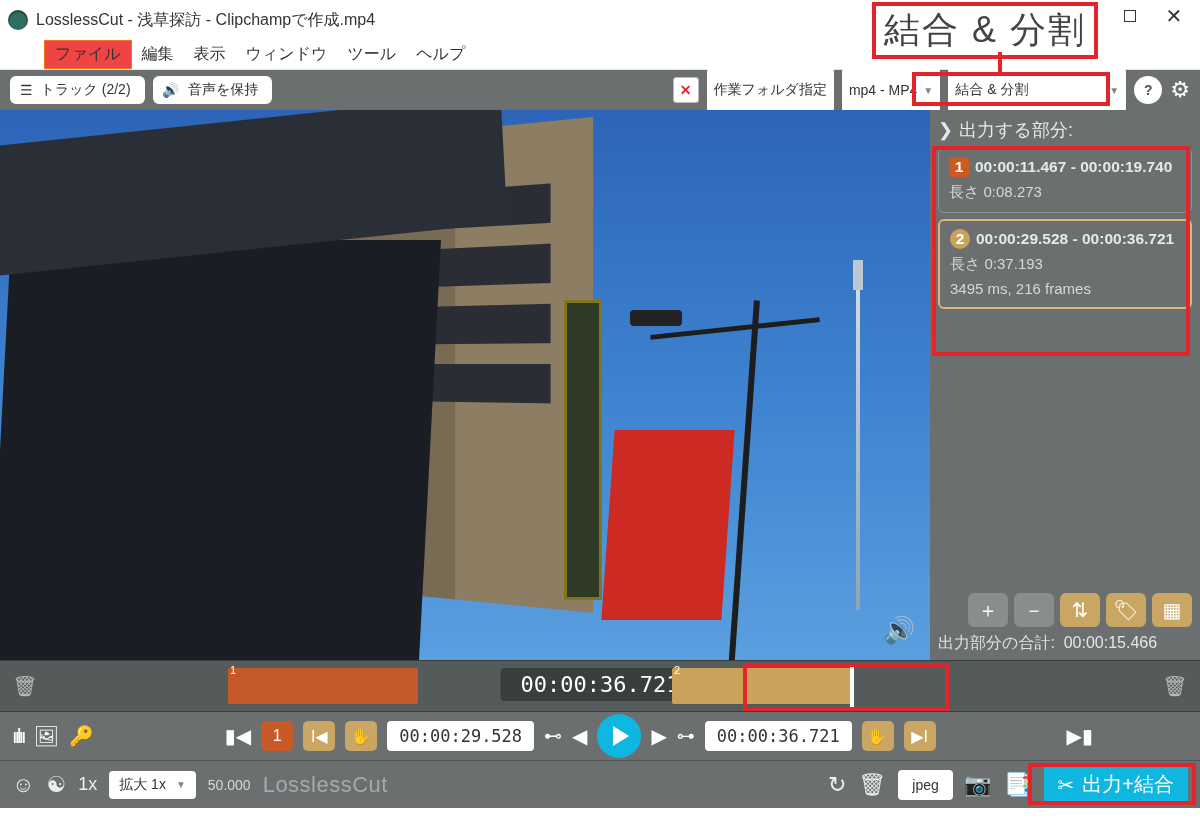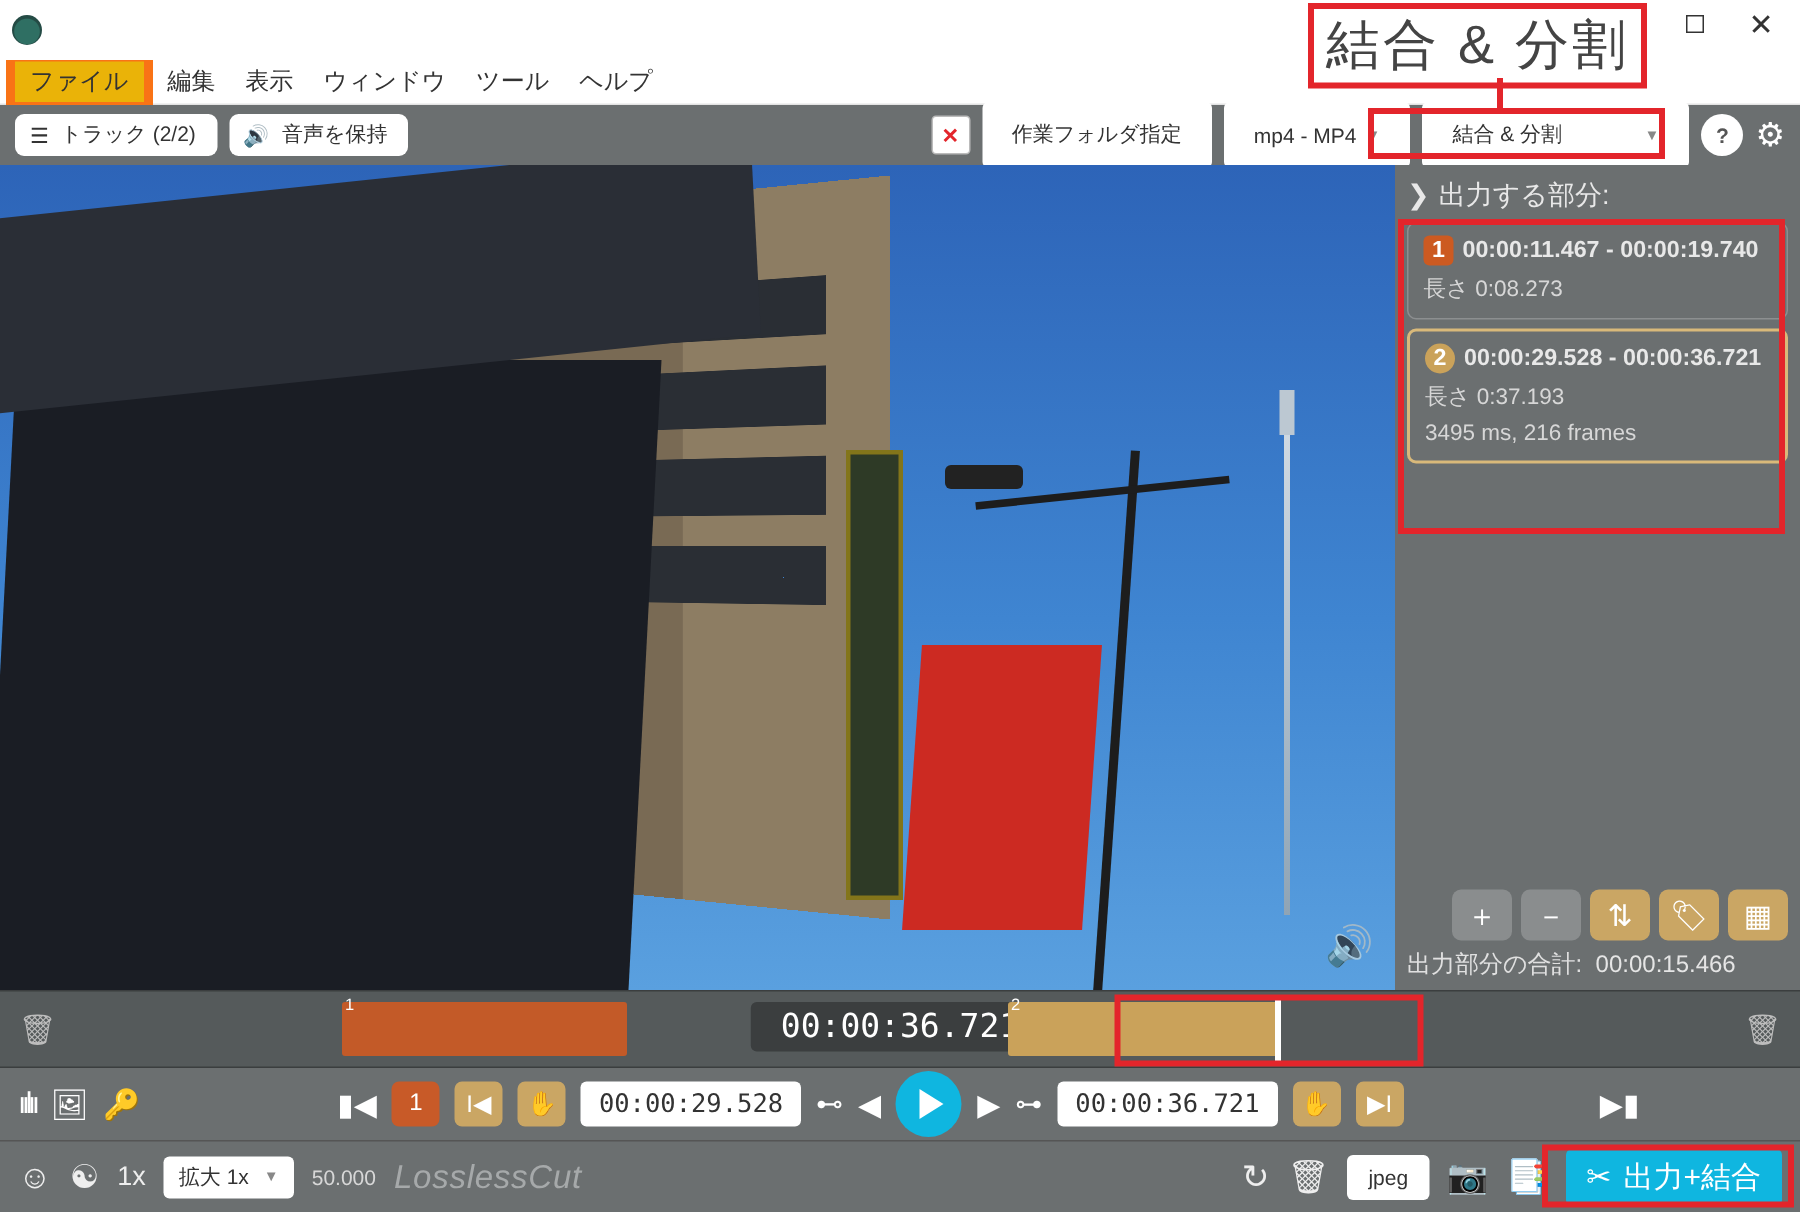--- a/index.html
+++ b/index.html
@@ -112,6 +112,7 @@
 
 <div class="titlebar">
   <div class="app-icon"></div>
+  <div class="title-text">LosslessCut - 浅草探訪 - Clipchampで作成.mp4</div>
   <div class="win-ctrls">
     <span>─</span>
     <span>

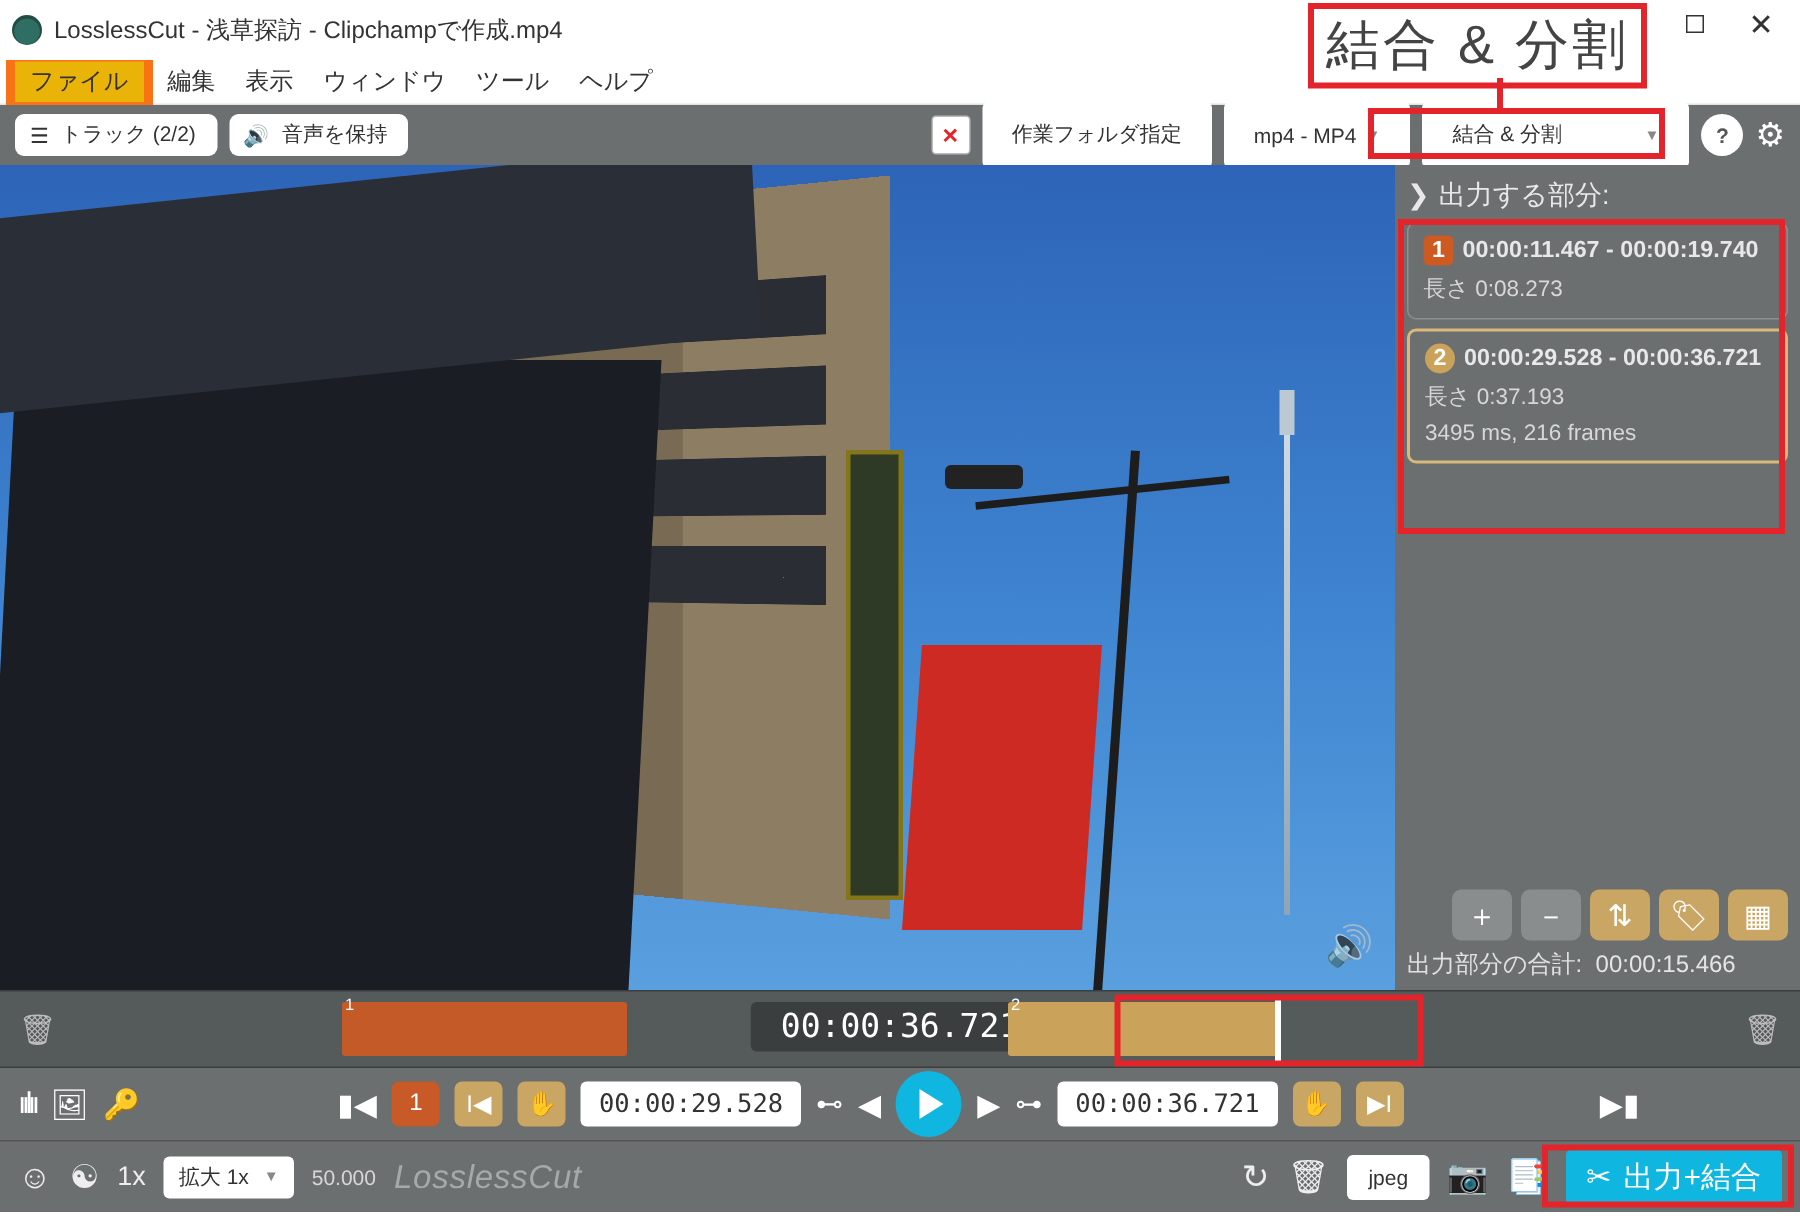--- a/index.html
+++ b/index.html
@@ -19,7 +19,7 @@
   
   .menubar { height: 30px; display: flex; align-items: center; padding: 0 4px; background: #fff; border-bottom: 1px solid #e3e3e3; font-size: 16px; }
   .menubar span { padding: 3px 10px; }
-  .menubar span.active { background: #eab308; border: 6px solid #f97316; }
+  .menubar span.active { background: #ef4444; border: 1px solid #f97316; margin-left: 40px; }
 
   
   .toolbar { height: 40px; background: #6b6f70; display: flex; align-items: center; padding: 0 10px; gap: 8px; color: #fff; }

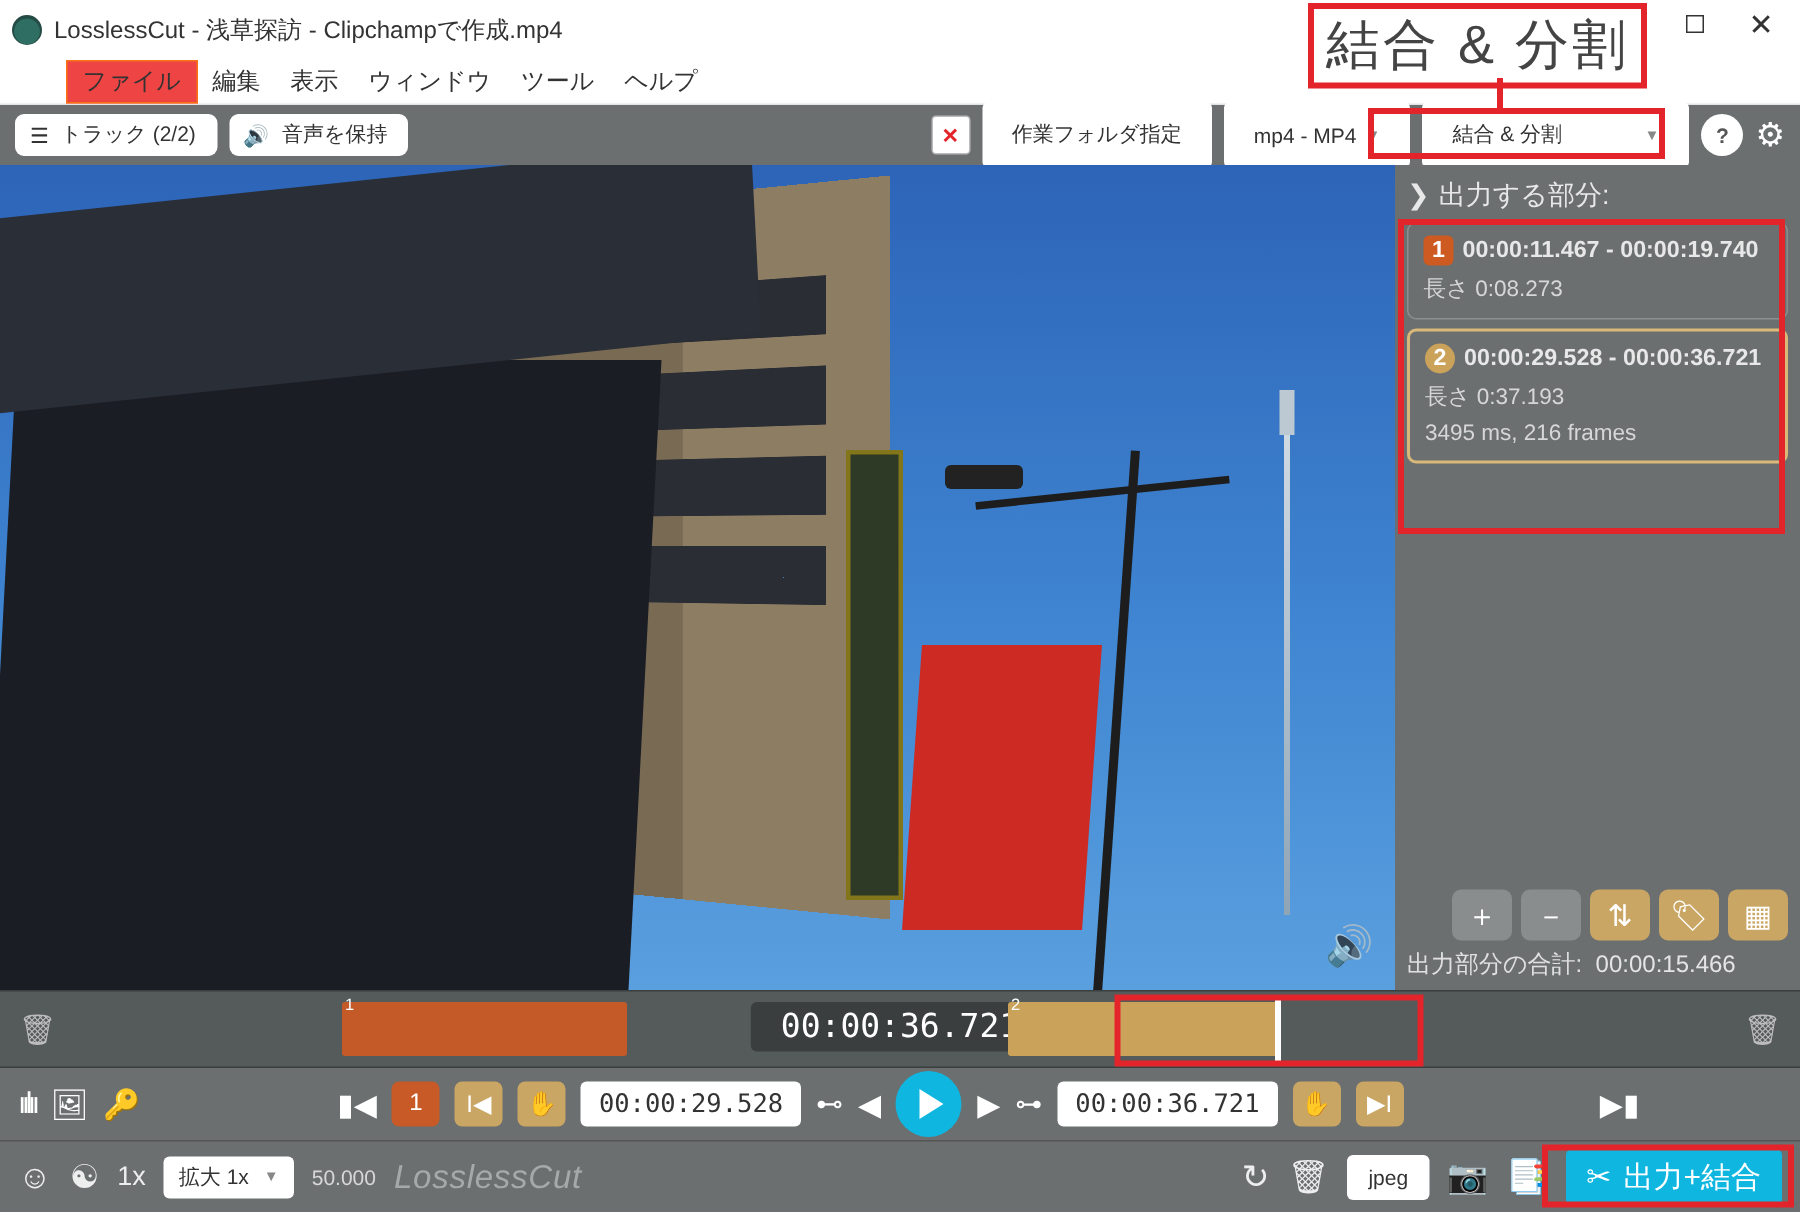--- a/index.html
+++ b/index.html
@@ -27,7 +27,7 @@
   .pill .ic { font-size: 14px; }
   .toolbar .spacer { flex: 1; }
   .toolbar .xbox { width: 26px; height: 26px; border: 1px solid #bbb; background: #fff; color: #e3252b; display:flex; align-items:center; justify-content:center; font-weight:bold; border-radius:3px; }
-  .toolbar .drop { background:#fff; color:#333; height:44px; border-radius:4px; display:flex; align-items:center; padding:0 20px; gap:6px; }
+  .toolbar .drop { background:#fff; color:#333; height:44px; border-radius:4px; display:flex; align-items:center; padding:0 7px; gap:6px; }
   .toolbar .drop .caret { font-size:10px; color:#888; }
   .toolbar .circle { width:28px; height:28px; border-radius:50%; background:#fff; color:#555; display:flex; align-items:center; justify-content:center; font-weight:bold; }
   .toolbar .gear { font-size:22px; }

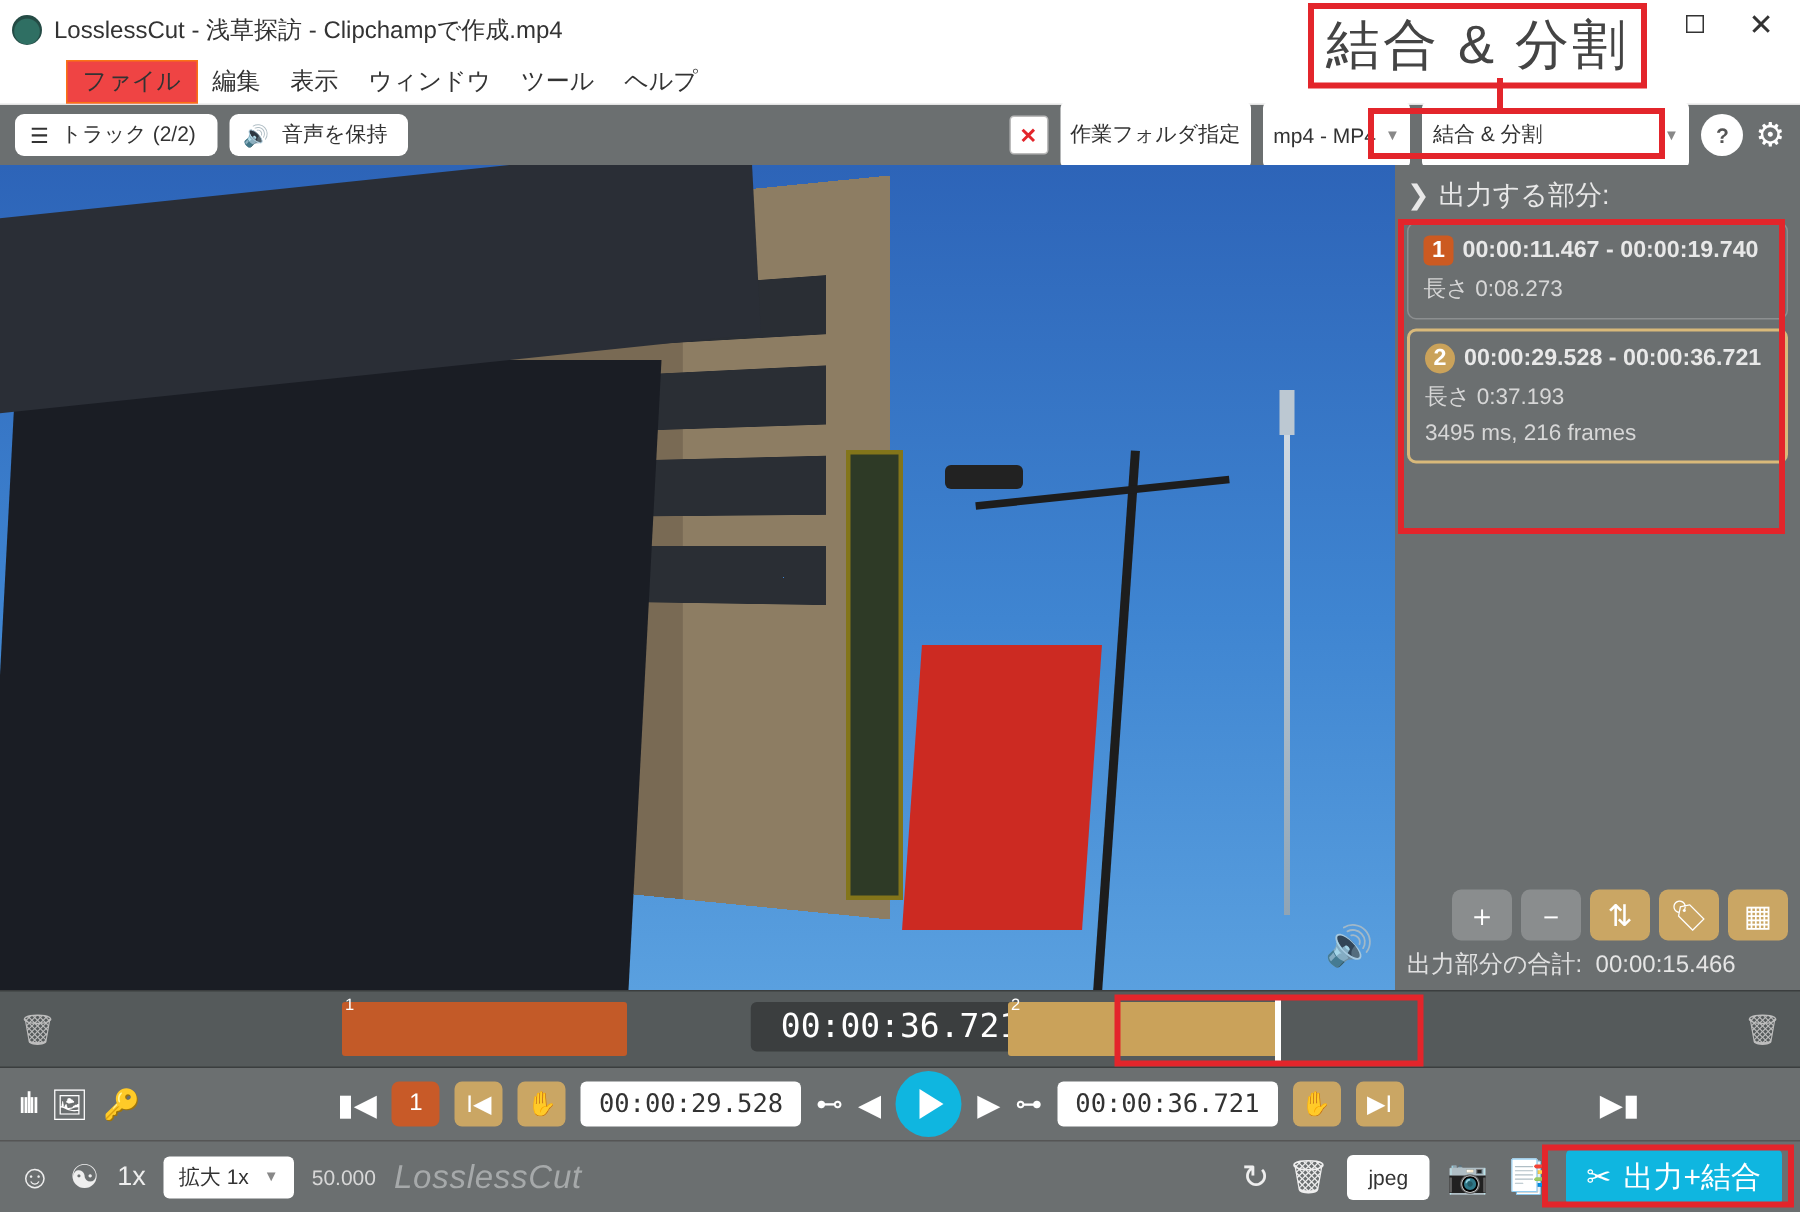--- a/index.html
+++ b/index.html
@@ -101,7 +101,7 @@
   .bottom{height:48px;background:#6b6f70;display:flex;align-items:center;padding:0 12px;gap:12px;color:#eee;border-top:1px solid #555;}
   .bottom .ic{font-size:22px;}
   .zoom-sel{background:#fff;color:#333;height:28px;border-radius:4px;padding:0 10px;display:flex;align-items:center;gap:10px;}
-  .brand{color:#a6a9aa;font-size:22px;letter-spacing:.5px;font-style:italic;}
+  .brand{color:#a6a9aa;font-size:22px;letter-spacing:.5px;}
   .bottom .spacer{flex:1;}
   .jpeg{background:#fff;color:#333;height:30px;border-radius:4px;padding:0 14px;display:flex;align-items:center;}
   .export{background:#0fb6e0;color:#fff;height:38px;border-radius:4px;padding:0 14px;display:flex;align-items:center;gap:8px;font-size:20px;}

